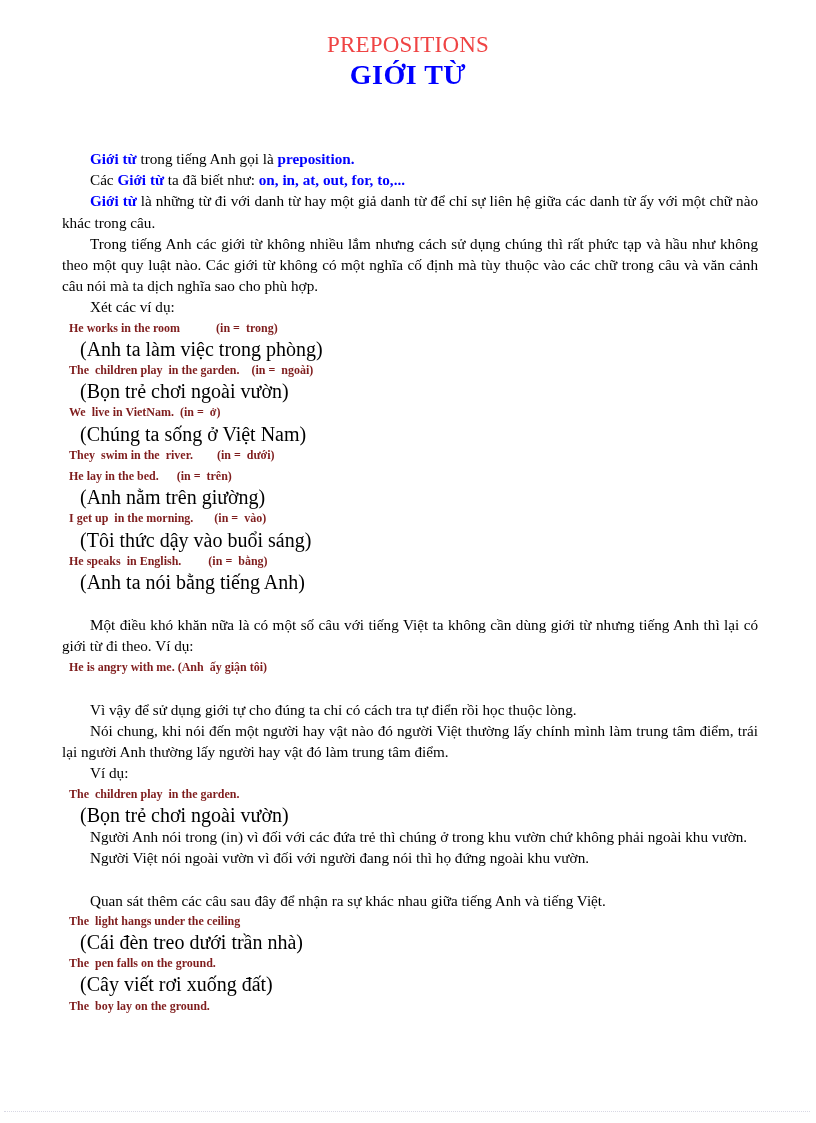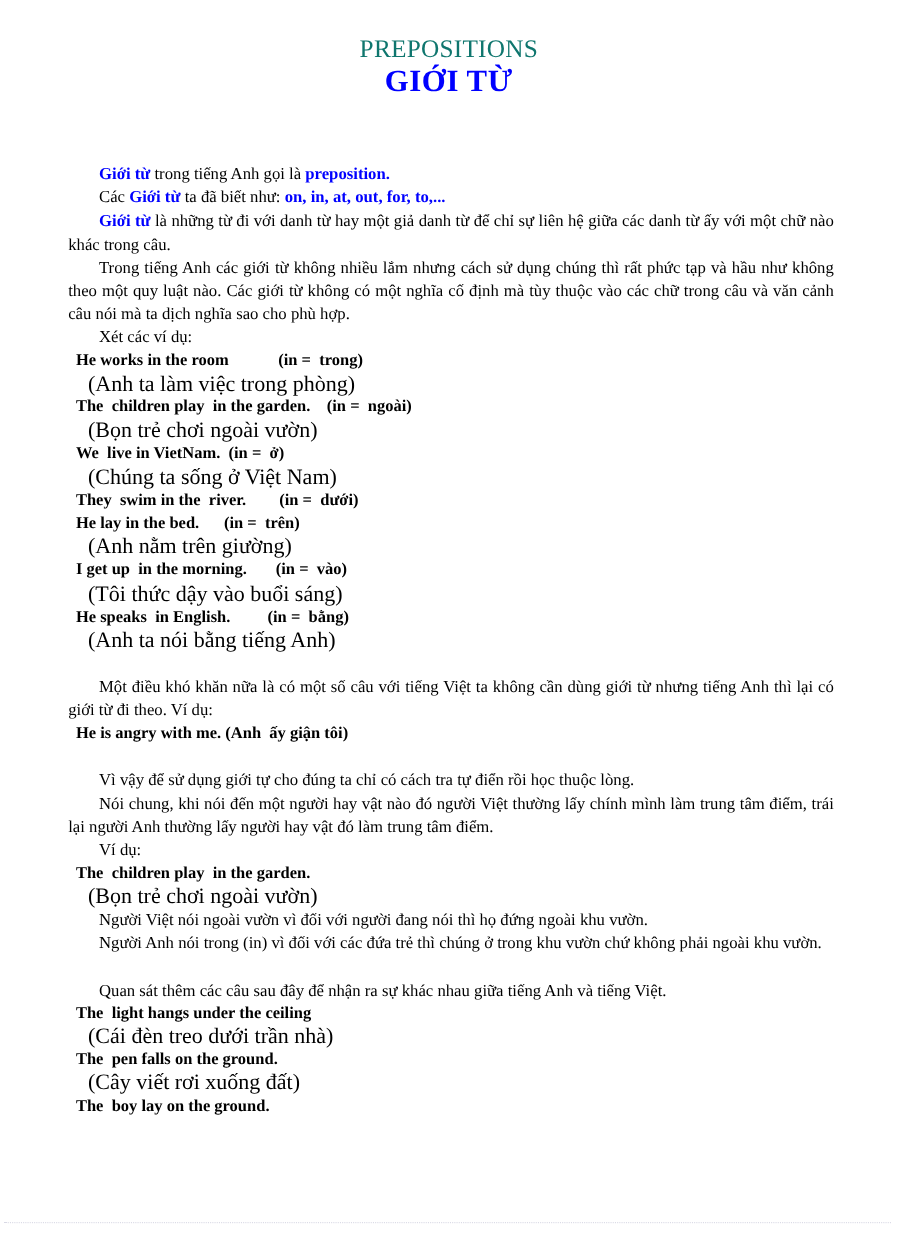--- a/index.html
+++ b/index.html
@@ -28,7 +28,7 @@
     padding-top: 32px;
   }
   .title-en {
-    color: #0f766e;
+    color: #ef4444;
     font-size: 23px;
     line-height: 26px;
     font-weight: normal;

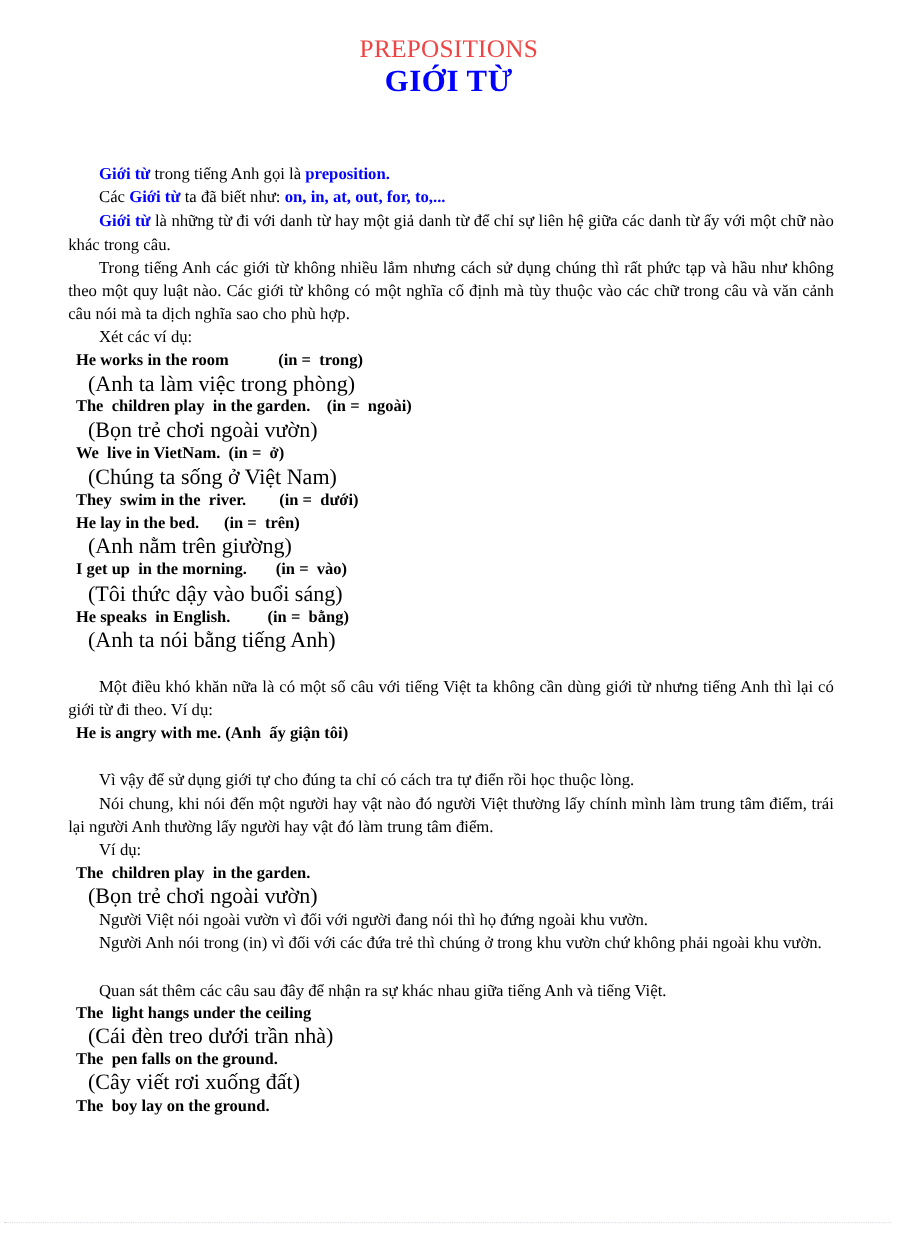--- a/index.html
+++ b/index.html
@@ -69,11 +69,11 @@
     font-weight: bold;
   }
   .eng {
-    color: #000000;
+    color: #7f1d1d;
     font-weight: bold;
     padding-left: 7px;
     white-space: pre;
-    font-size: 15px;
+    font-size: 12px;
     line-height: 21.2px;
   }
   .trans {

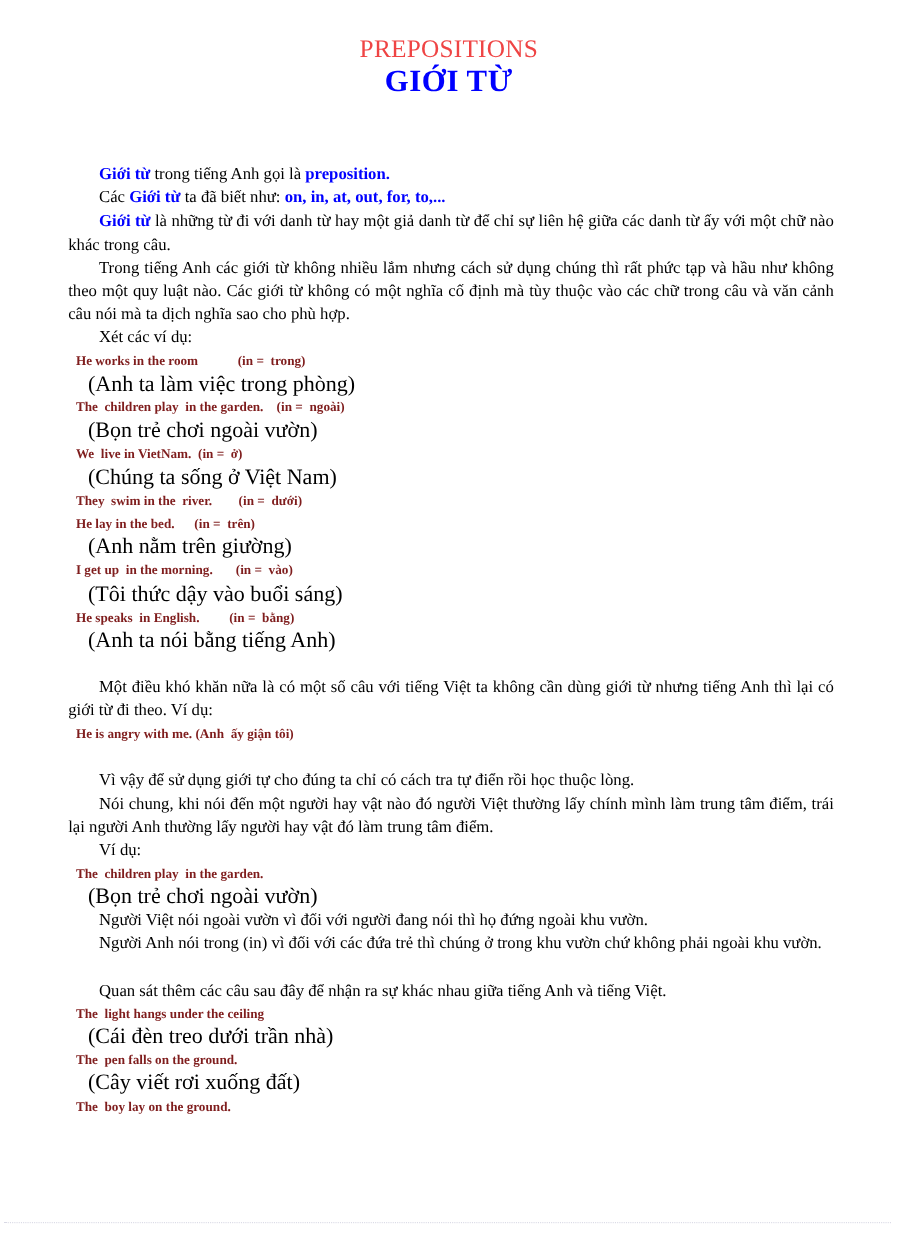--- a/index.html
+++ b/index.html
@@ -141,8 +141,8 @@
     <p class="ind">Ví dụ:</p>
     <p class="eng">The  children play  in the garden.</p>
     <p class="trans">(Bọn trẻ chơi ngoài  vườn)</p>
+    <p class="ind just">Người Anh  nói trong (in) vì đối với  các đứa trẻ thì chúng  ở trong khu vườn  chứ không  phải ngoài khu vườn.</p>
     <p class="ind">Người Việt nói ngoài vườn vì đối với người đang nói thì họ đứng ngoài  khu vườn.</p>
-    <p class="ind just">Người Anh  nói trong (in) vì đối với  các đứa trẻ thì chúng  ở trong khu vườn  chứ không  phải ngoài khu vườn.</p>
 
     <div class="gap"></div>
 

